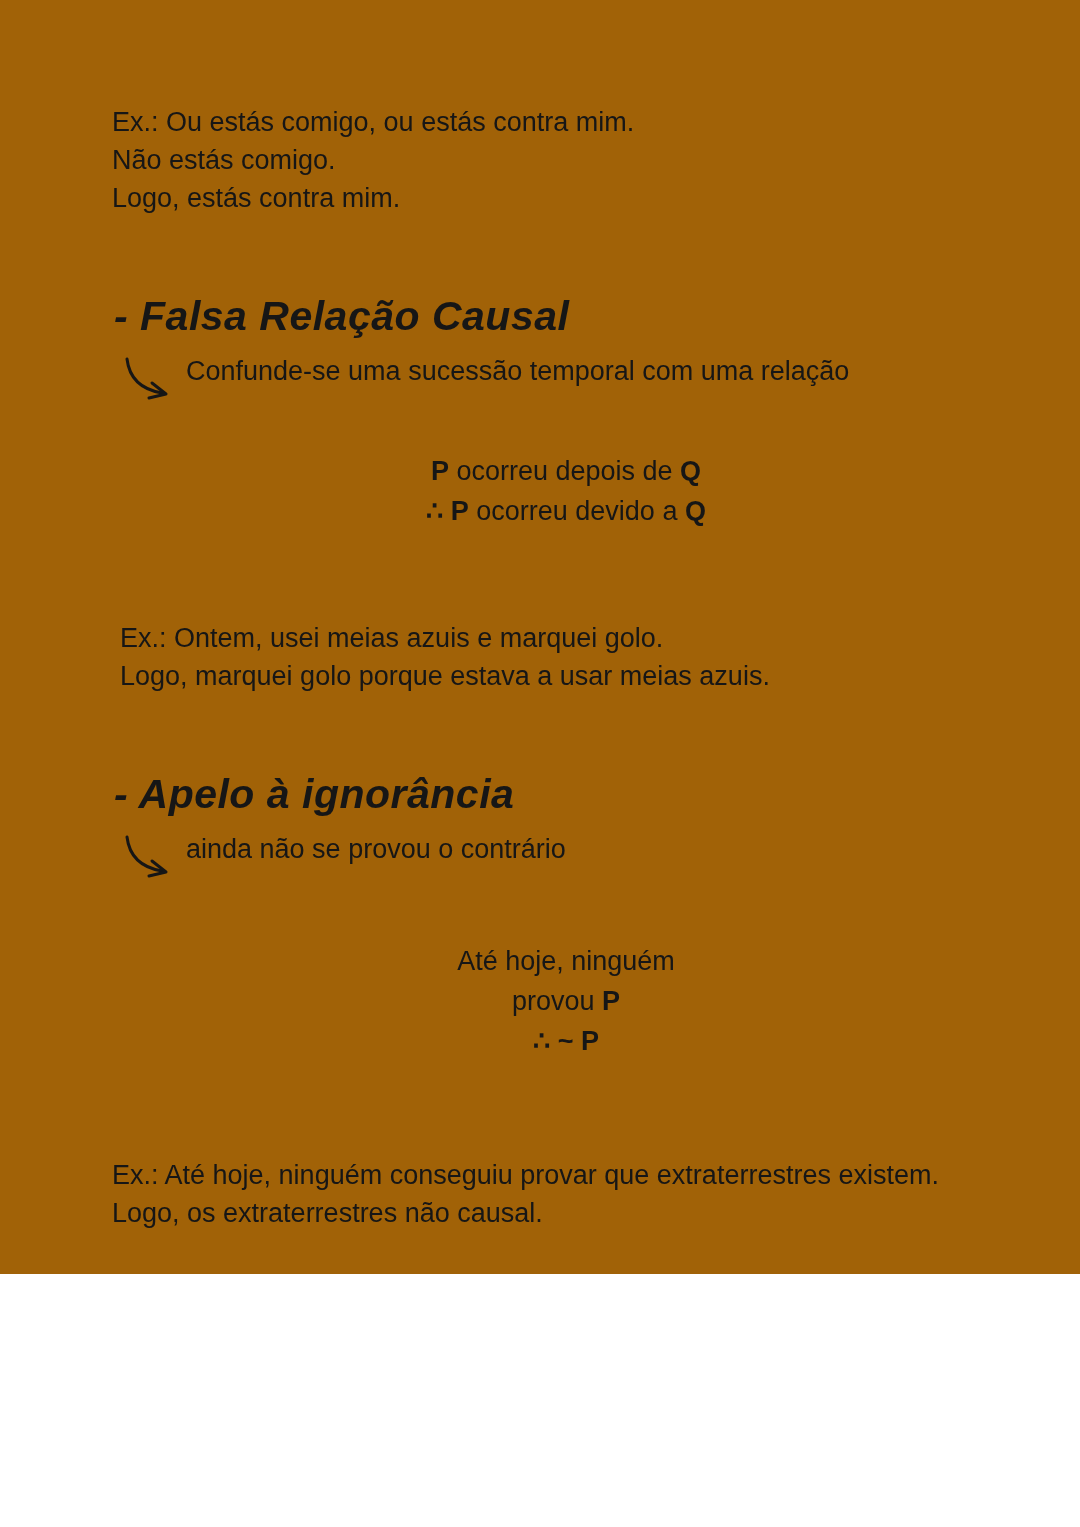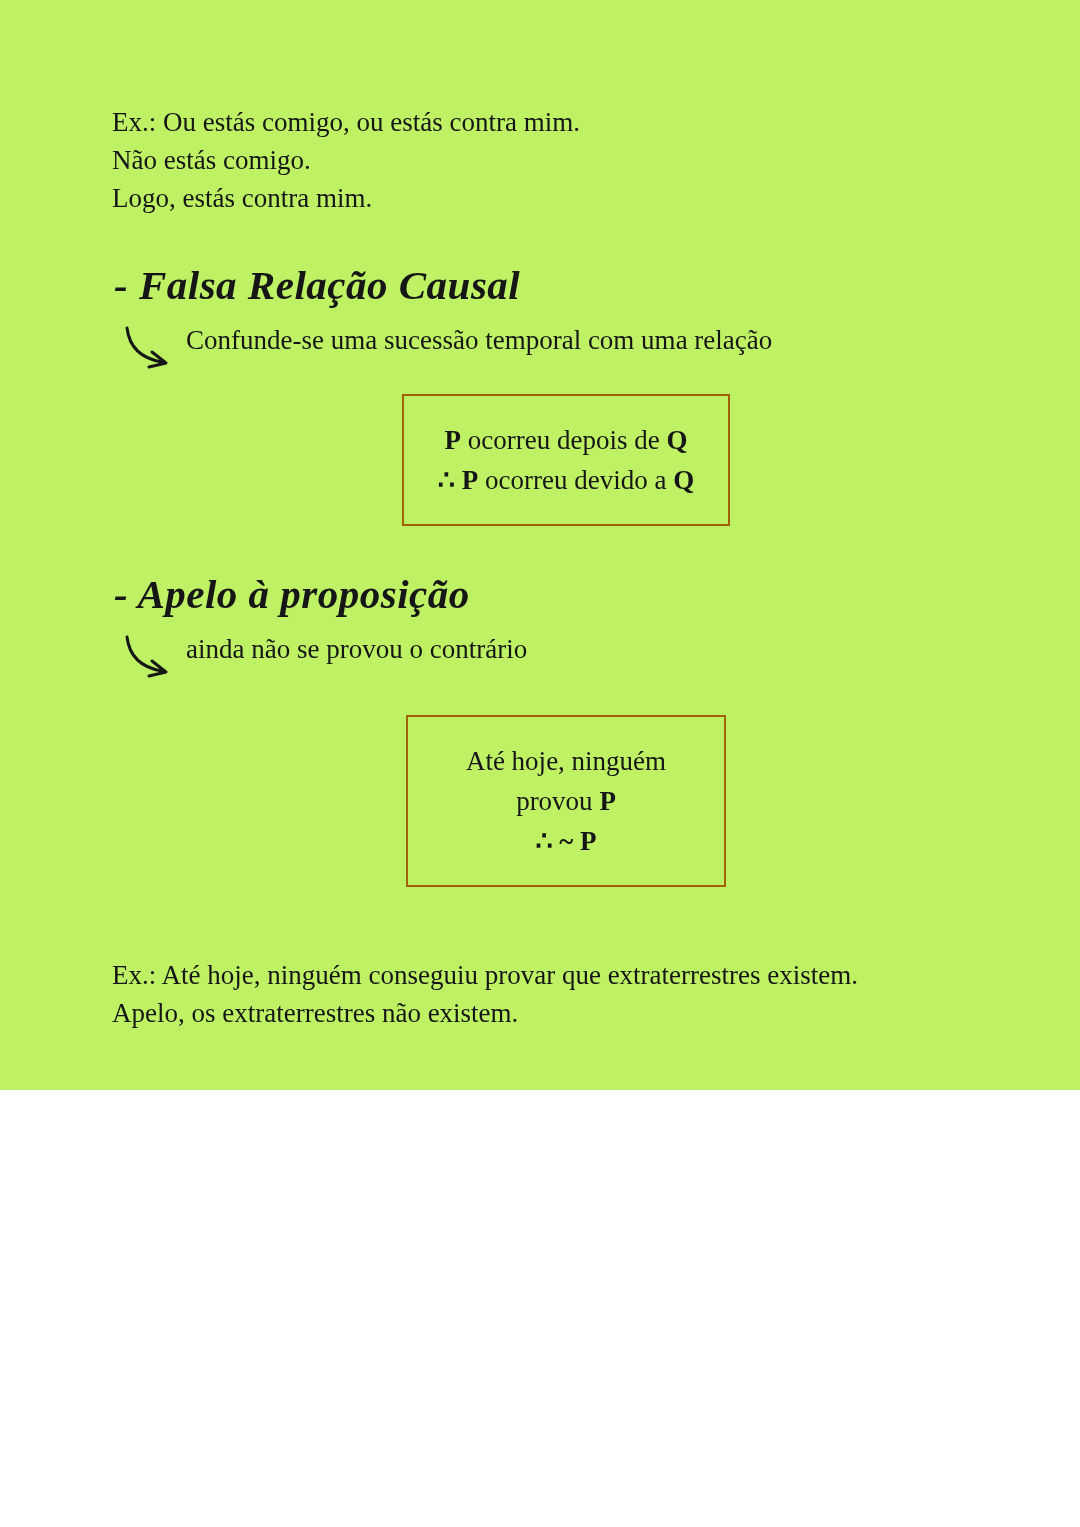--- a/index.html
+++ b/index.html
@@ -7,11 +7,11 @@
   .page {
     position: relative;
     width: 1080px;
-    height: 1090px;
+    height: 1274px;
     margin: 0 auto;
-    background: #bef264;
+    background: #a16207;
     color: #161616;
-    font-family: Liberation Serif, serif;
+    font-family: Liberation Sans, sans-serif;
     font-size: 27px;
     padding: 103px 60px 0 112px;
     overflow: hidden;

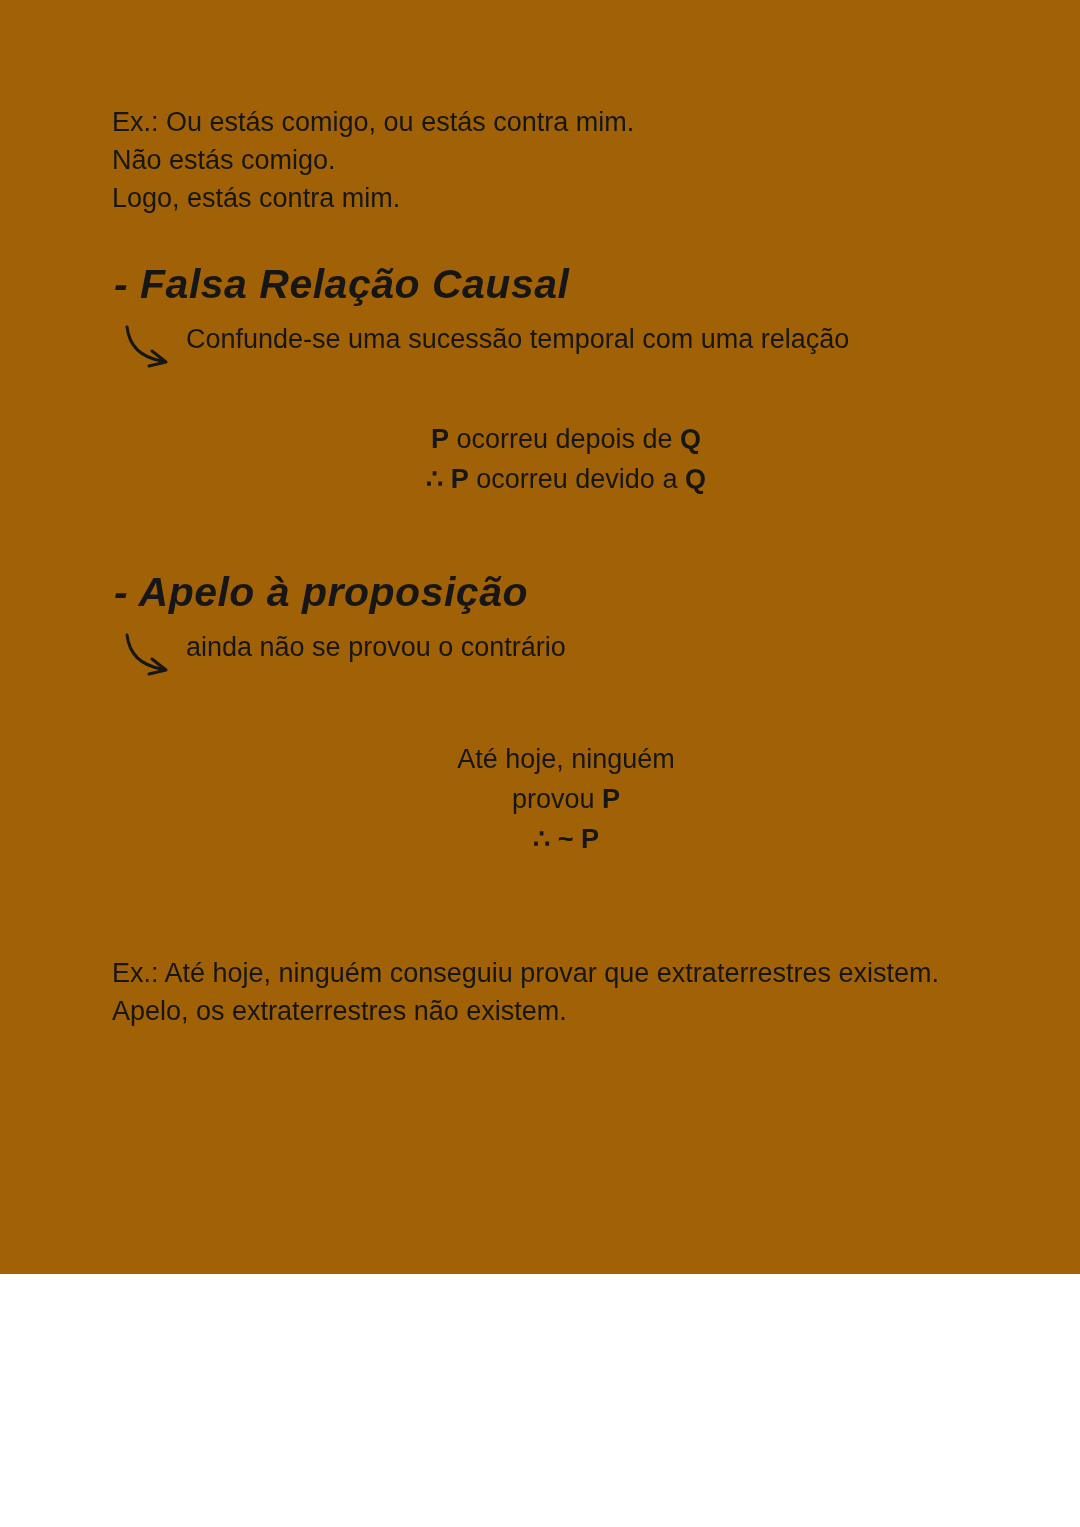--- a/index.html
+++ b/index.html
@@ -23,7 +23,7 @@
     font-weight: 700;
     font-size: 41px;
     letter-spacing: 0.5px;
-    margin-top: 44px;
+    margin-top: 76px;
     padding-left: 2px;
     white-space: nowrap;
   }

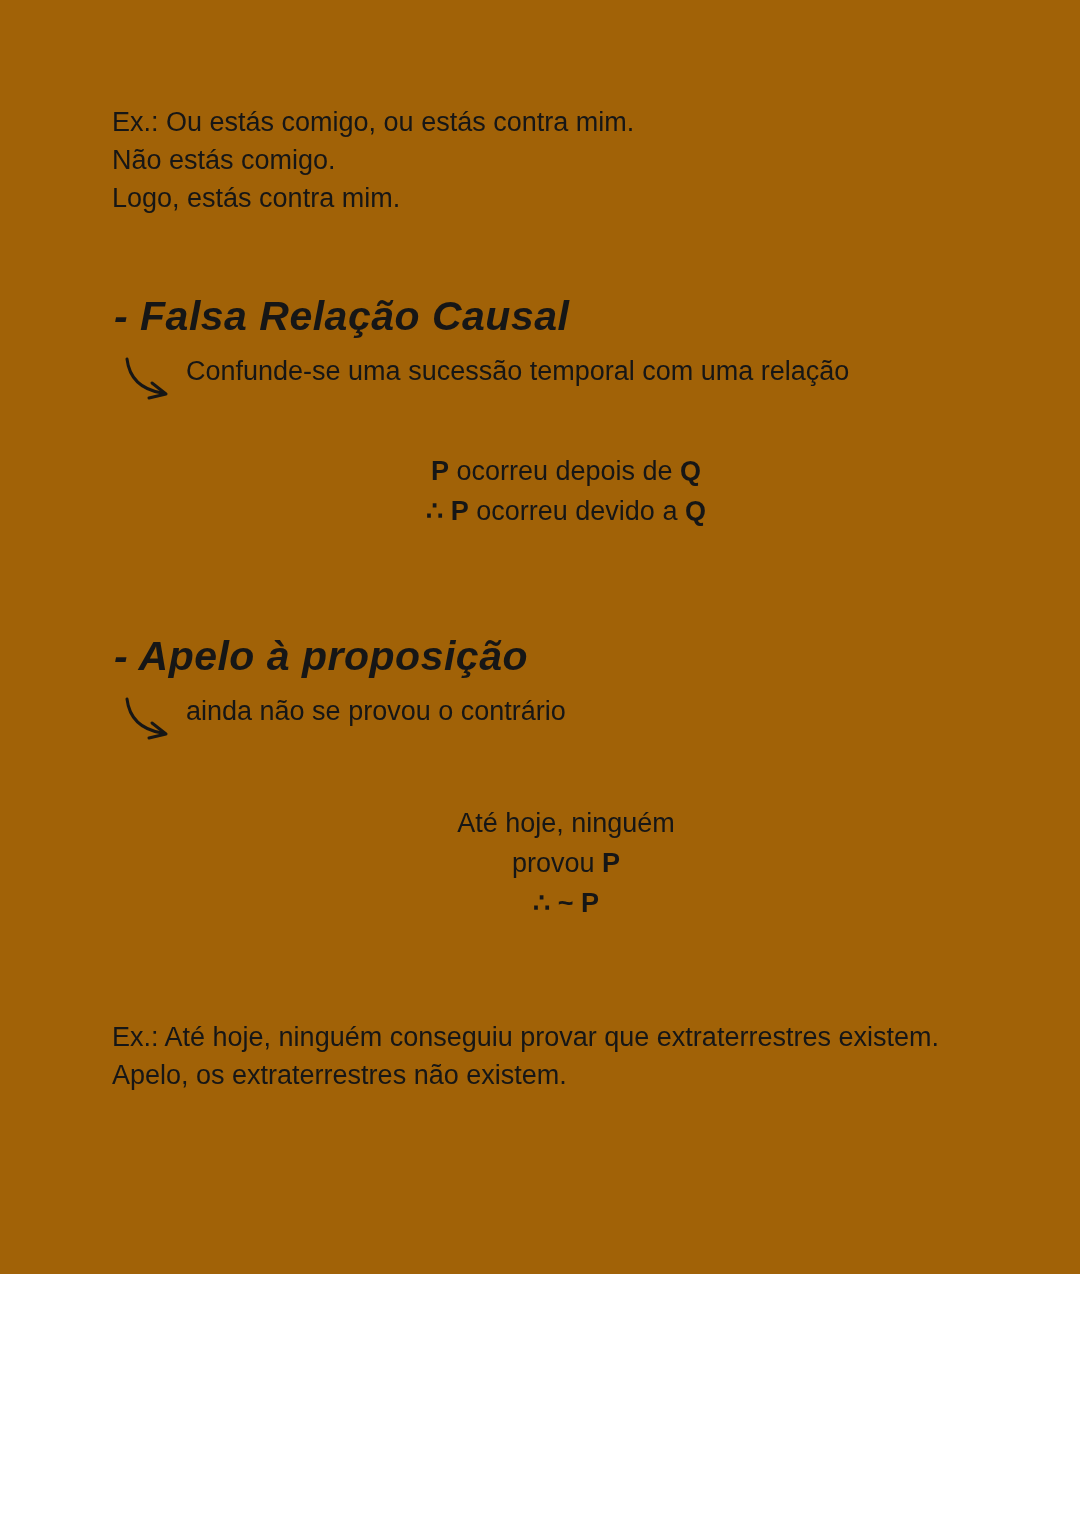--- a/index.html
+++ b/index.html
@@ -89,6 +89,10 @@
     </div>
   </div>
 
+  <div class="example-block example-1">
+    <div class="textline">Ex.: Ontem, usei meias azuis e marquei golo.</div>
+    <div class="textline">Logo, marquei golo porque estava a usar meias azuis.</div>
+  </div>
 
   <div class="section-heading">- Apelo à proposição</div>
 

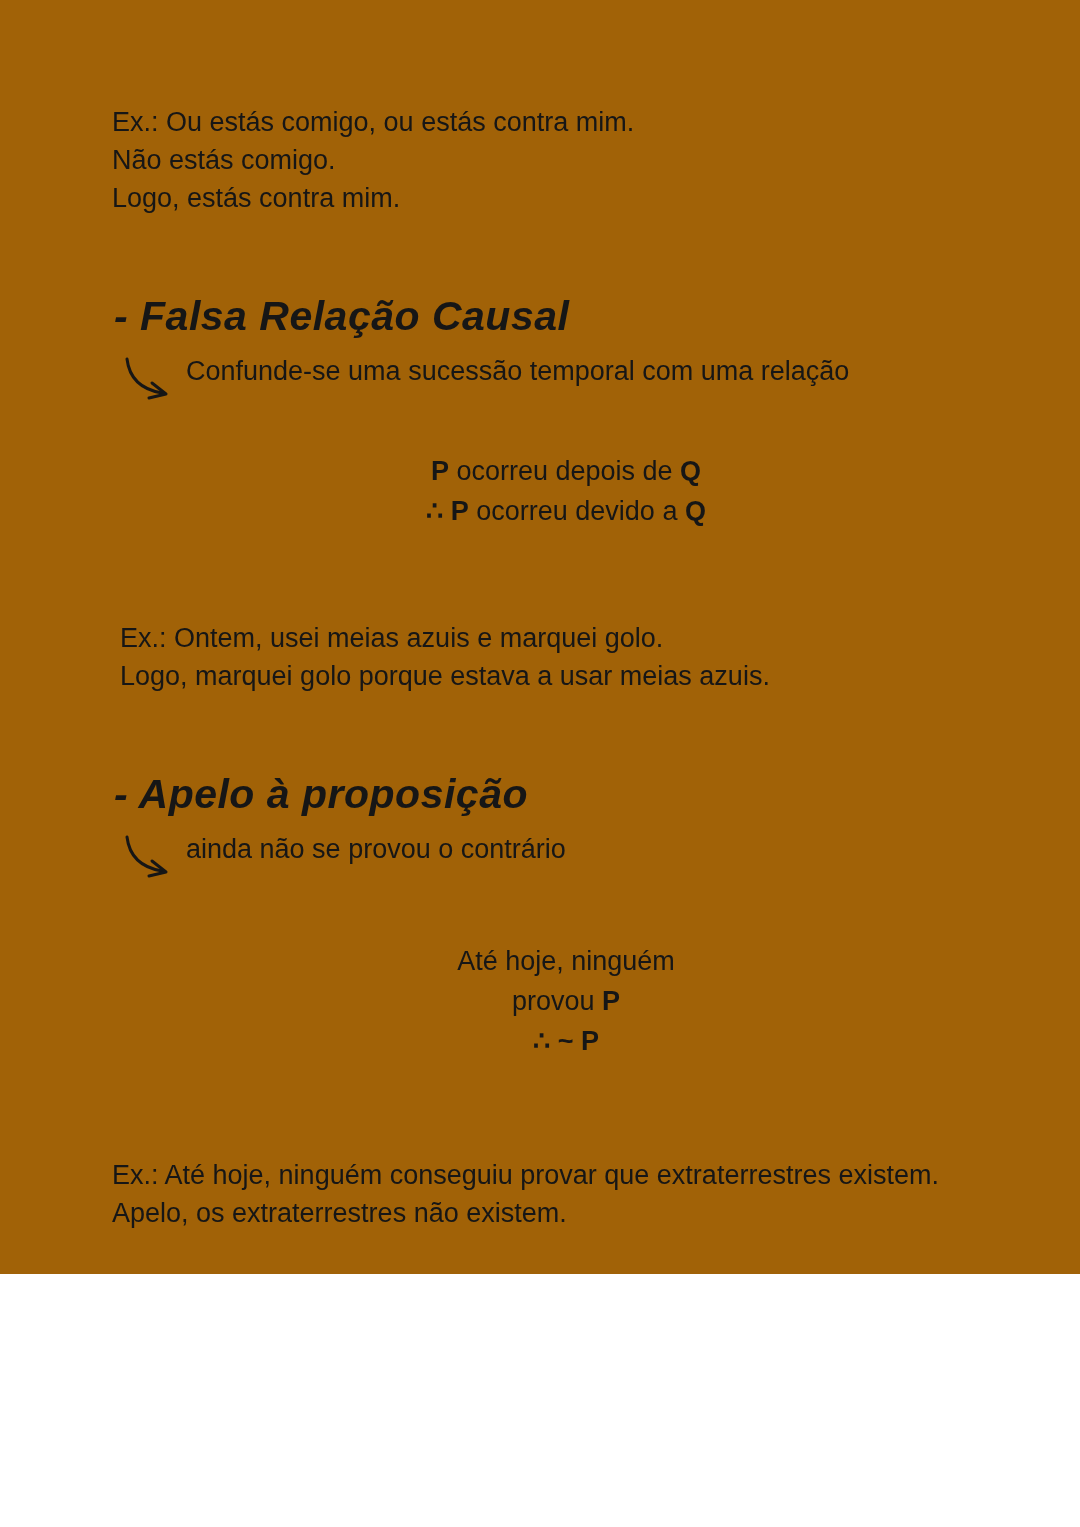--- a/index.html
+++ b/index.html
@@ -94,7 +94,7 @@
     <div class="textline">Logo, marquei golo porque estava a usar meias azuis.</div>
   </div>
 
-  <div class="section-heading">- Apelo à proposição</div>
+  <div class="section-heading">- Apelo à ignorância</div>
 
   <div class="pointer-row">
     <div class="arrow-cell">

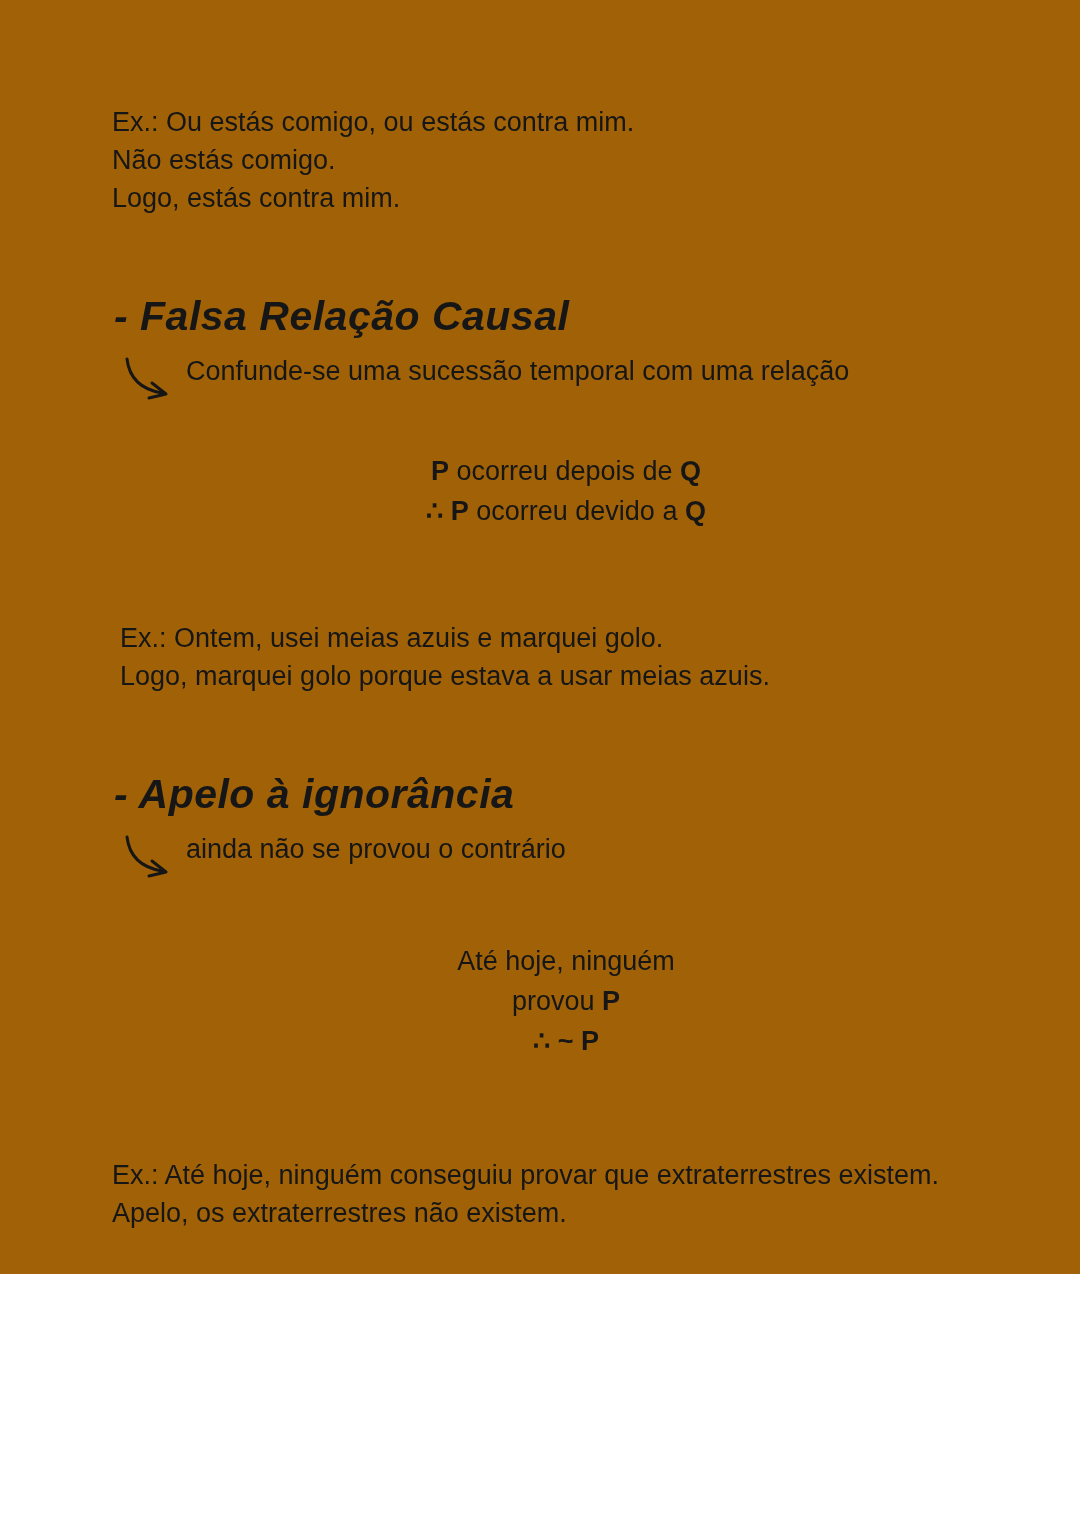--- a/index.html
+++ b/index.html
@@ -118,7 +118,7 @@
 
   <div class="example-block example-2">
     <div class="textline">Ex.: Até hoje, ninguém conseguiu provar que extraterrestres existem.</div>
-    <div class="textline">Apelo, os extraterrestres não existem.</div>
+    <div class="textline">Logo, os extraterrestres não causal.</div>
   </div>
 
 </div>

